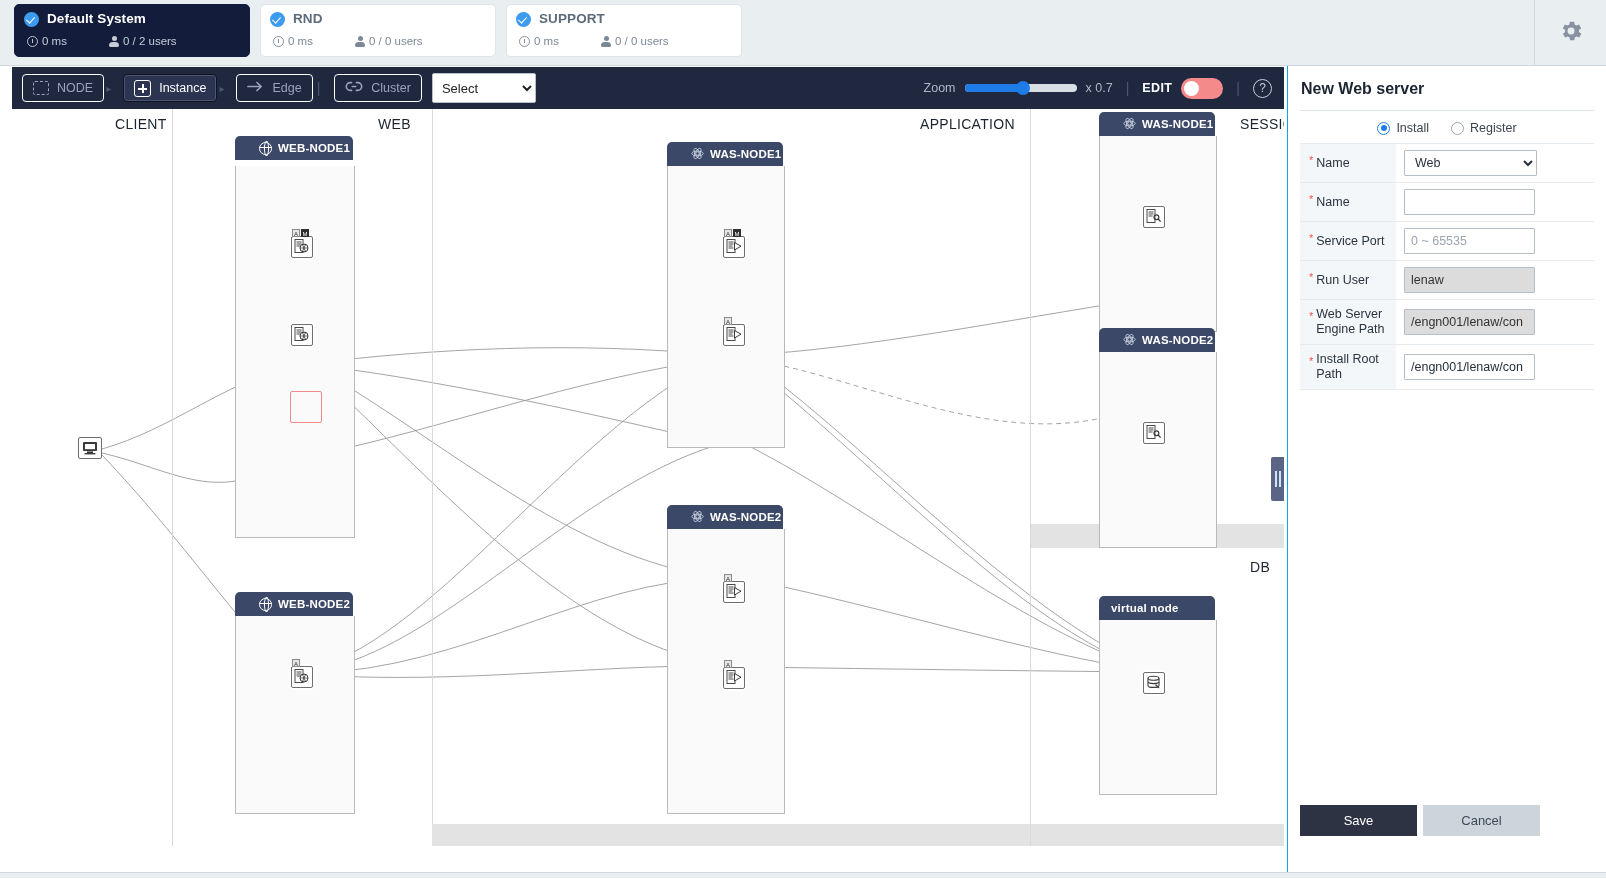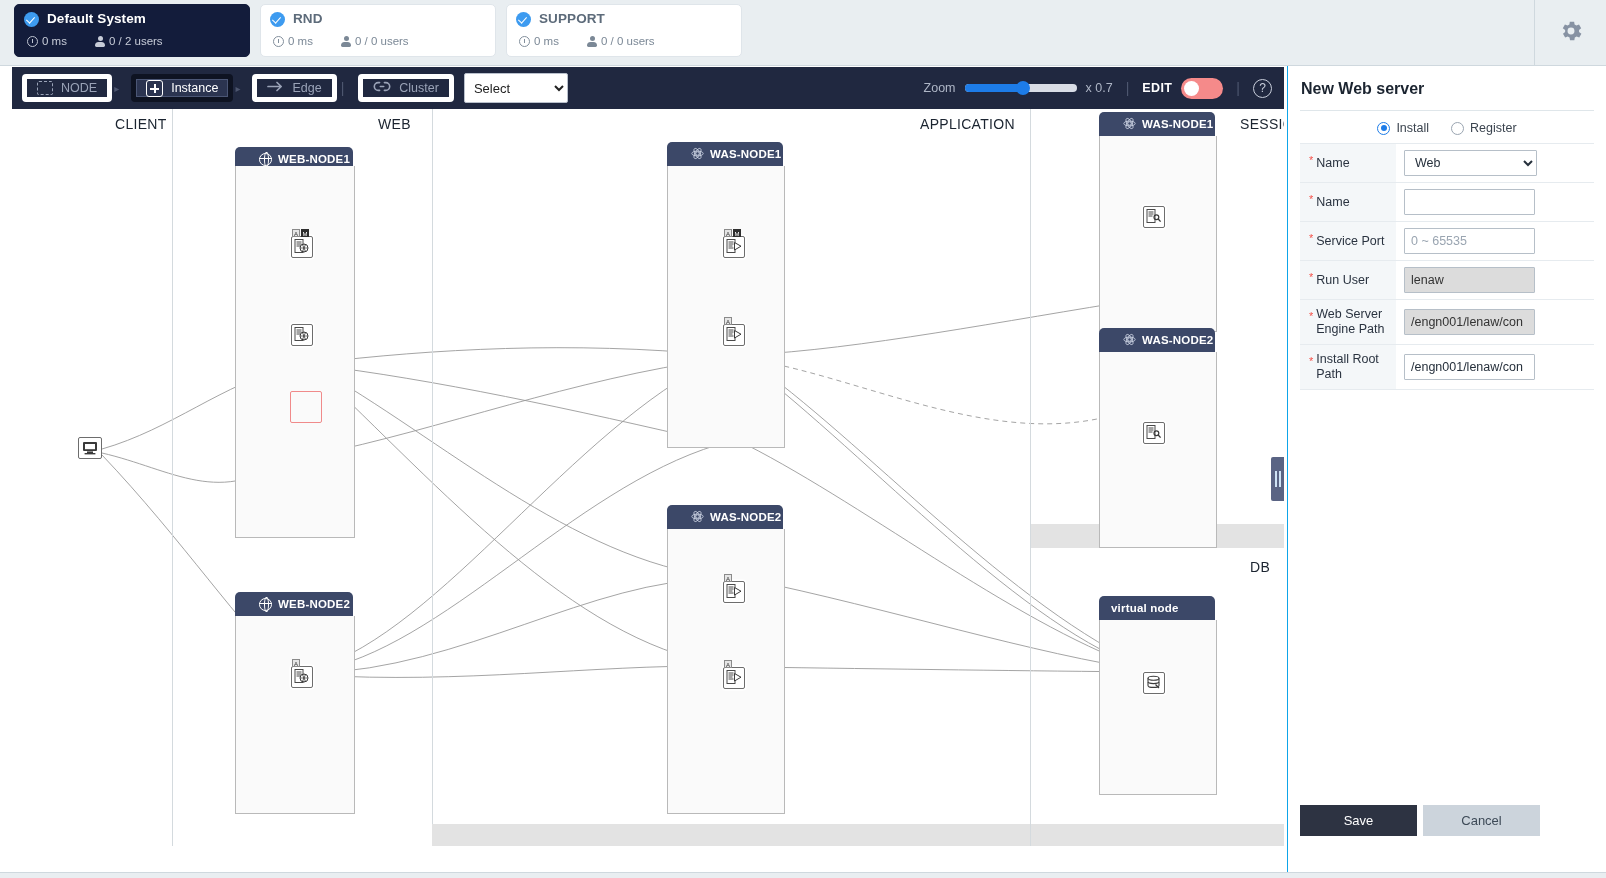--- a/index.html
+++ b/index.html
@@ -49,7 +49,7 @@
   }
   .sys-tab-meta {
     margin-top: 8px; padding-left: 2px;
-    display: flex; gap: 28px; font-size: 11.5px; color: #7b8896; text-align: center;
+    display: flex; gap: 42px; font-size: 11.5px; color: #7b8896; text-align: center;
   }
   .sys-tab.active .sys-tab-meta { color: #c7ccd8; }
   .meta-item { display: flex; align-items: center; gap: 4px; }

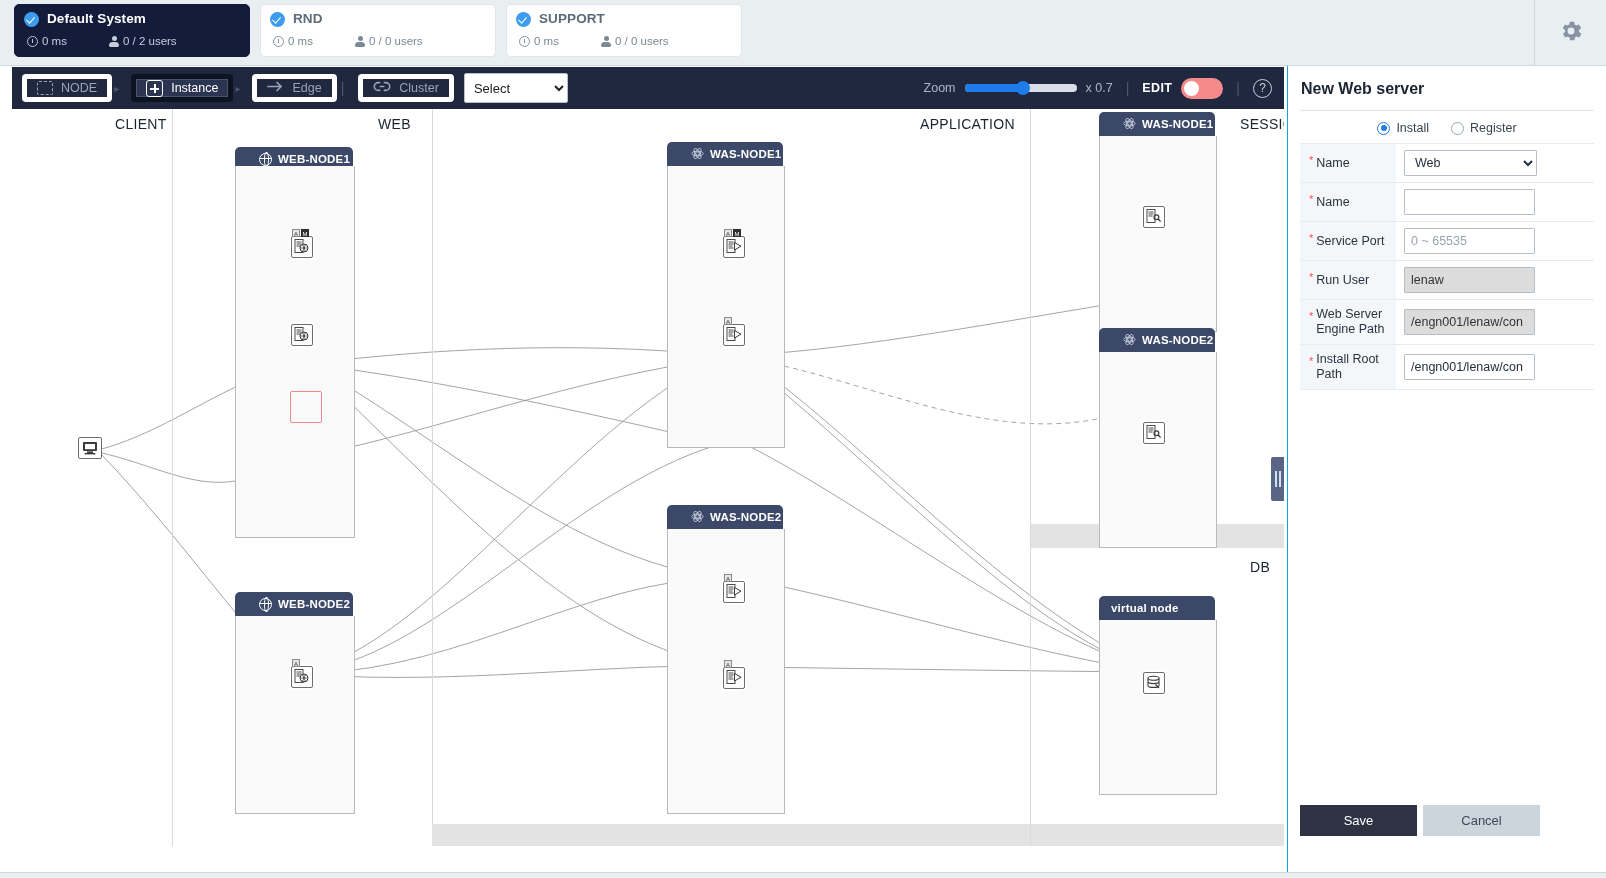--- a/index.html
+++ b/index.html
@@ -89,7 +89,7 @@
     height: 28px; margin-left: 10px; padding: 0 10px;
     display: flex; align-items: center; gap: 8px;
     color: #9aa3b7; font-size: 12.5px;
-    border: 5px solid #ffffff; border-radius: 4px;
+    border: 1px solid #ffffff; border-radius: 4px;
     background: transparent; cursor: pointer;
   }
   .tb-btn.sel {

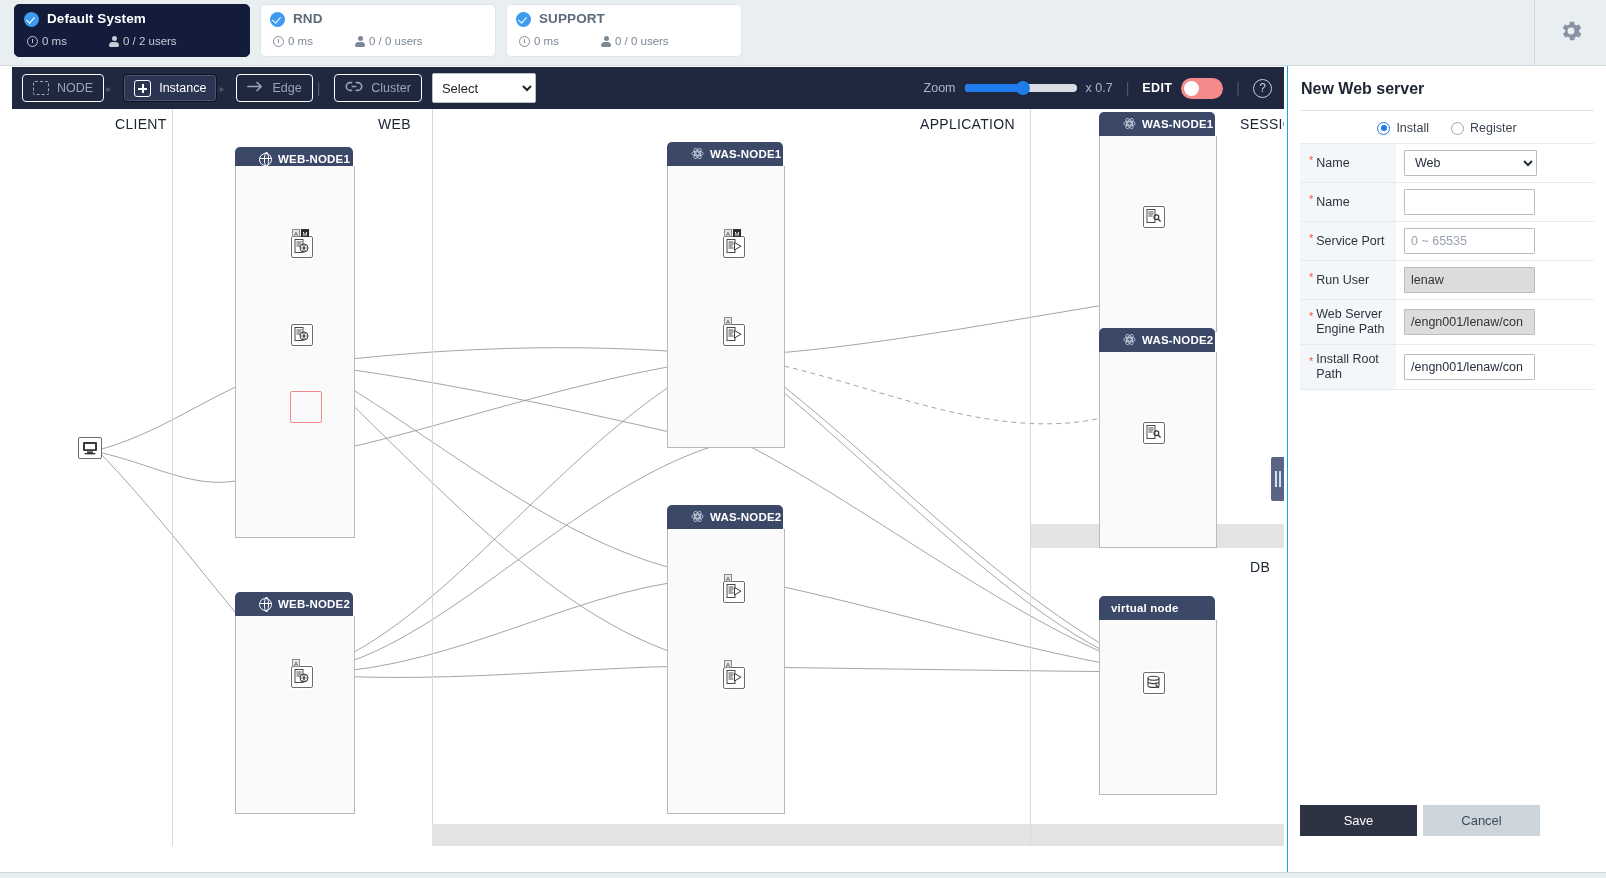--- a/index.html
+++ b/index.html
@@ -447,7 +447,7 @@
     <div class="grey-band" style="left:1019px; top:715px; width:253px; height:22px;"></div>
     <div class="grey-band" style="left:1019px; top:415px; width:253px; height:24px;"></div>
     <div id="node-layer">
-        <div class="node-head" style="left: 223px; top: 38px; width: 118px;">
+        <div class="node-head" style="left: 223px; top: 27px; width: 118px;">
           <span class="globe-ico"></span>
           <span>WEB-NODE1</span>
         </div>

